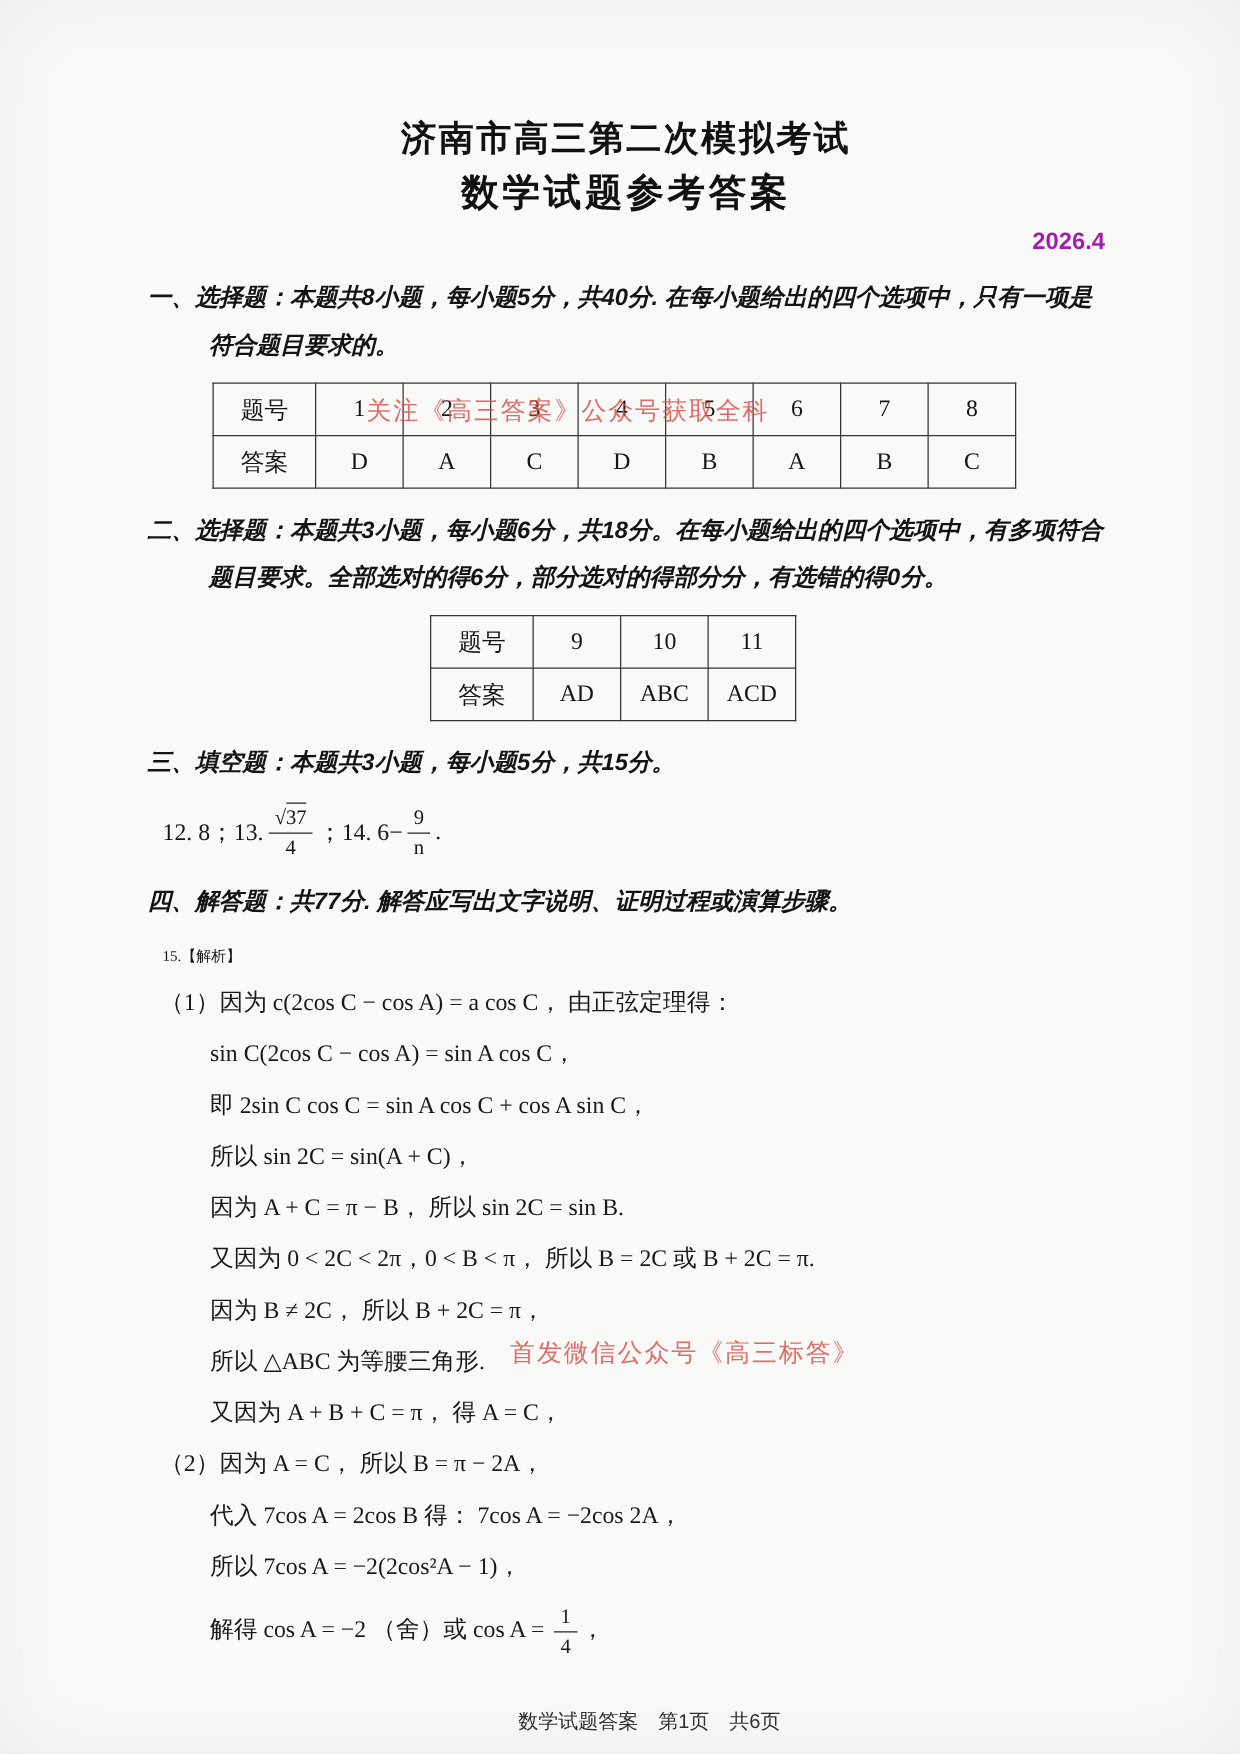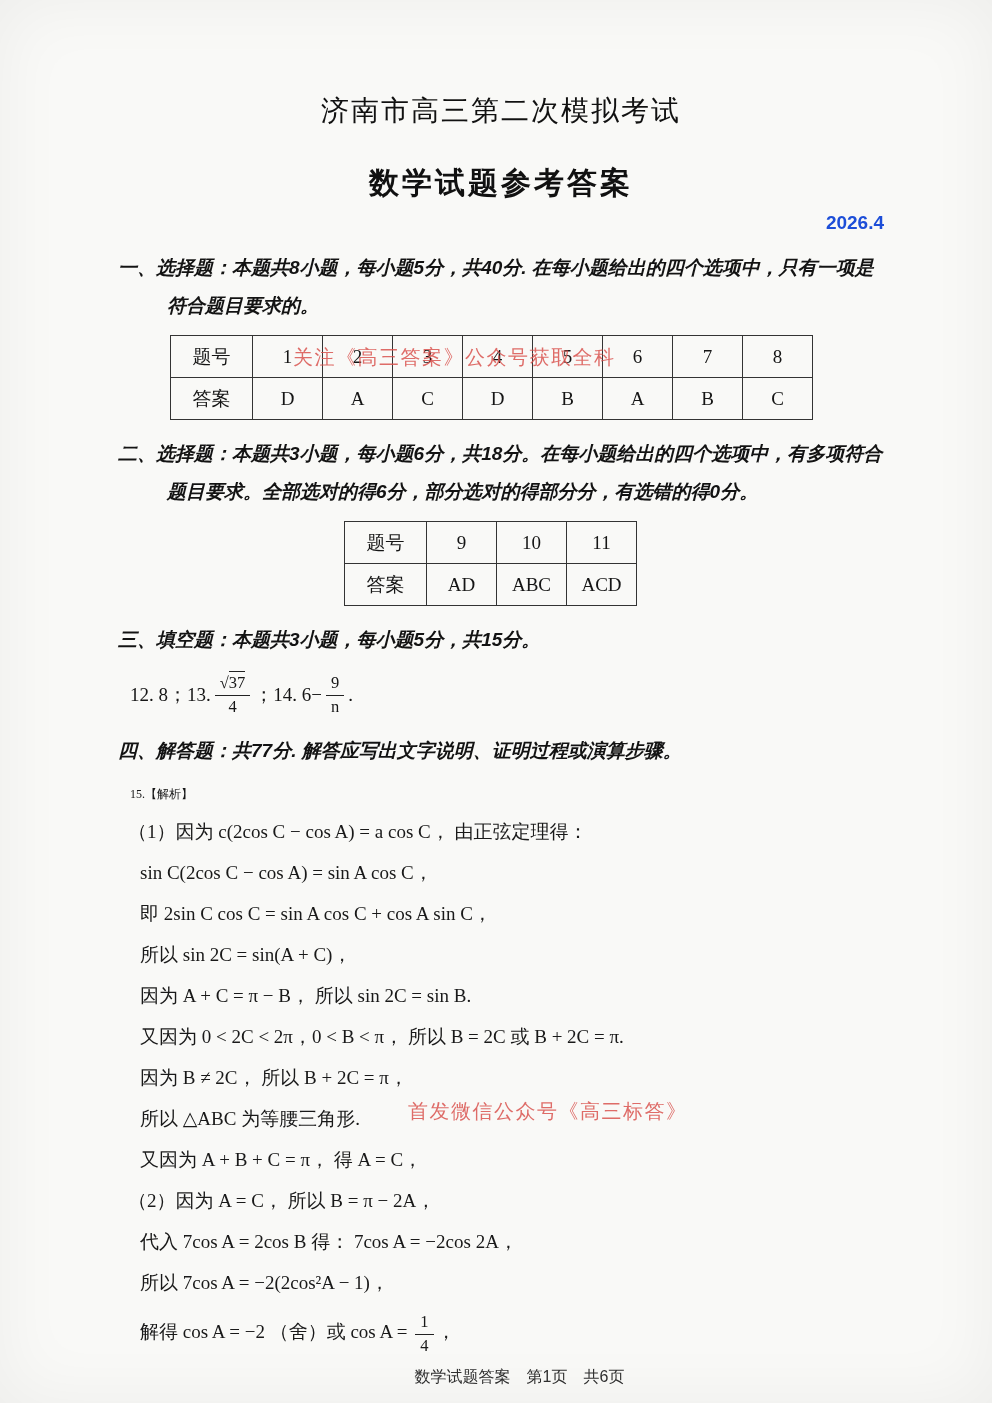--- a/index.html
+++ b/index.html
@@ -19,7 +19,7 @@
   .title {
     text-align:center;
     font-family:"Liberation Sans","DejaVu Sans",sans-serif;
-    font-weight:400; font-size:28px; letter-spacing:2px; color:#111;
+    font-weight:700; font-size:28px; letter-spacing:2px; color:#111;
   }
   .subtitle {
     text-align:center; margin-top:33px;

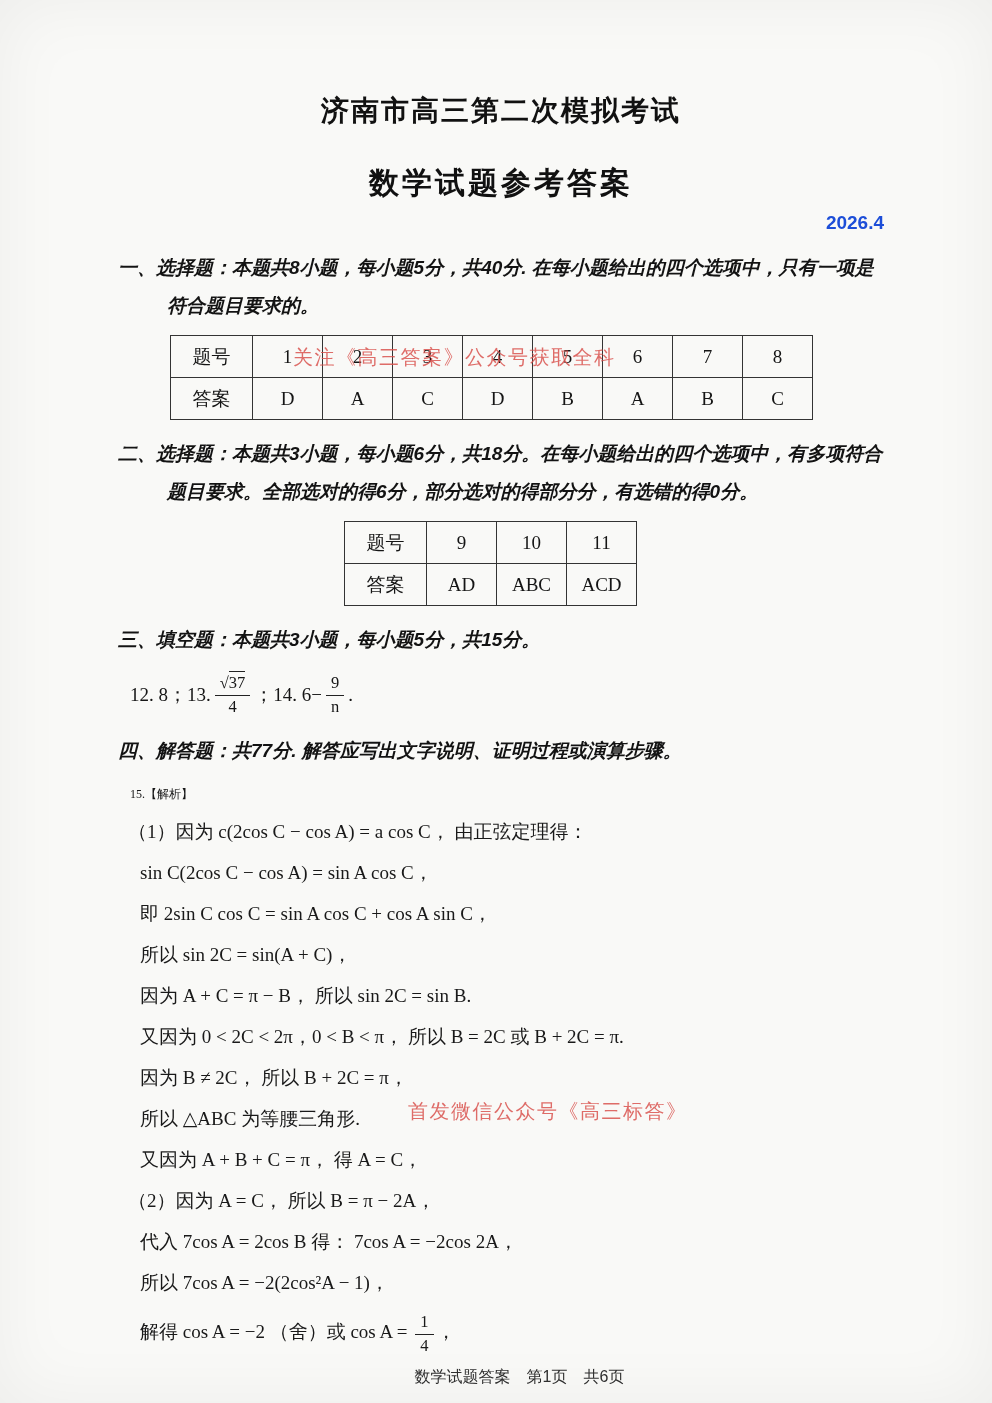--- a/index.html
+++ b/index.html
@@ -22,7 +22,7 @@
     font-weight:700; font-size:28px; letter-spacing:2px; color:#111;
   }
   .subtitle {
-    text-align:center; margin-top:33px;
+    text-align:center; margin-top:4px;
     font-family:"Liberation Sans","DejaVu Sans",sans-serif;
     font-weight:700; font-size:30px; letter-spacing:3px; color:#111;
   }

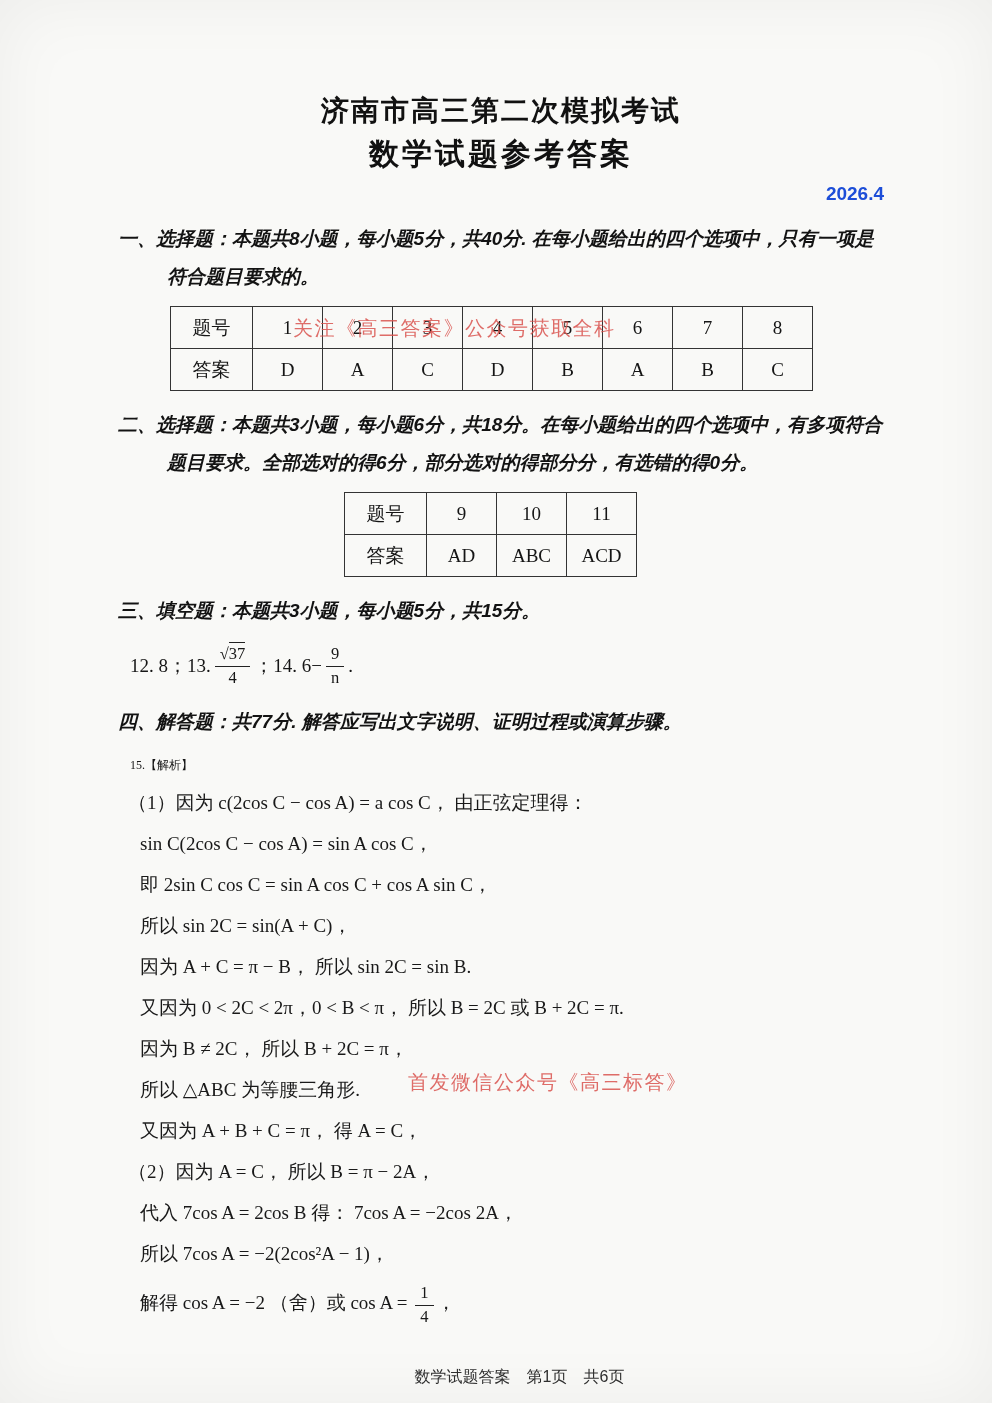--- a/index.html
+++ b/index.html
@@ -29,7 +29,7 @@
   .date {
     text-align:right; margin-top:8px;
     font-family:"Liberation Sans","DejaVu Sans",sans-serif;
-    font-weight:700; font-size:19px; color:#1d4ed8;
+    font-weight:700; font-size:19px; color:#a21caf;
   }
 
   .section-heading {

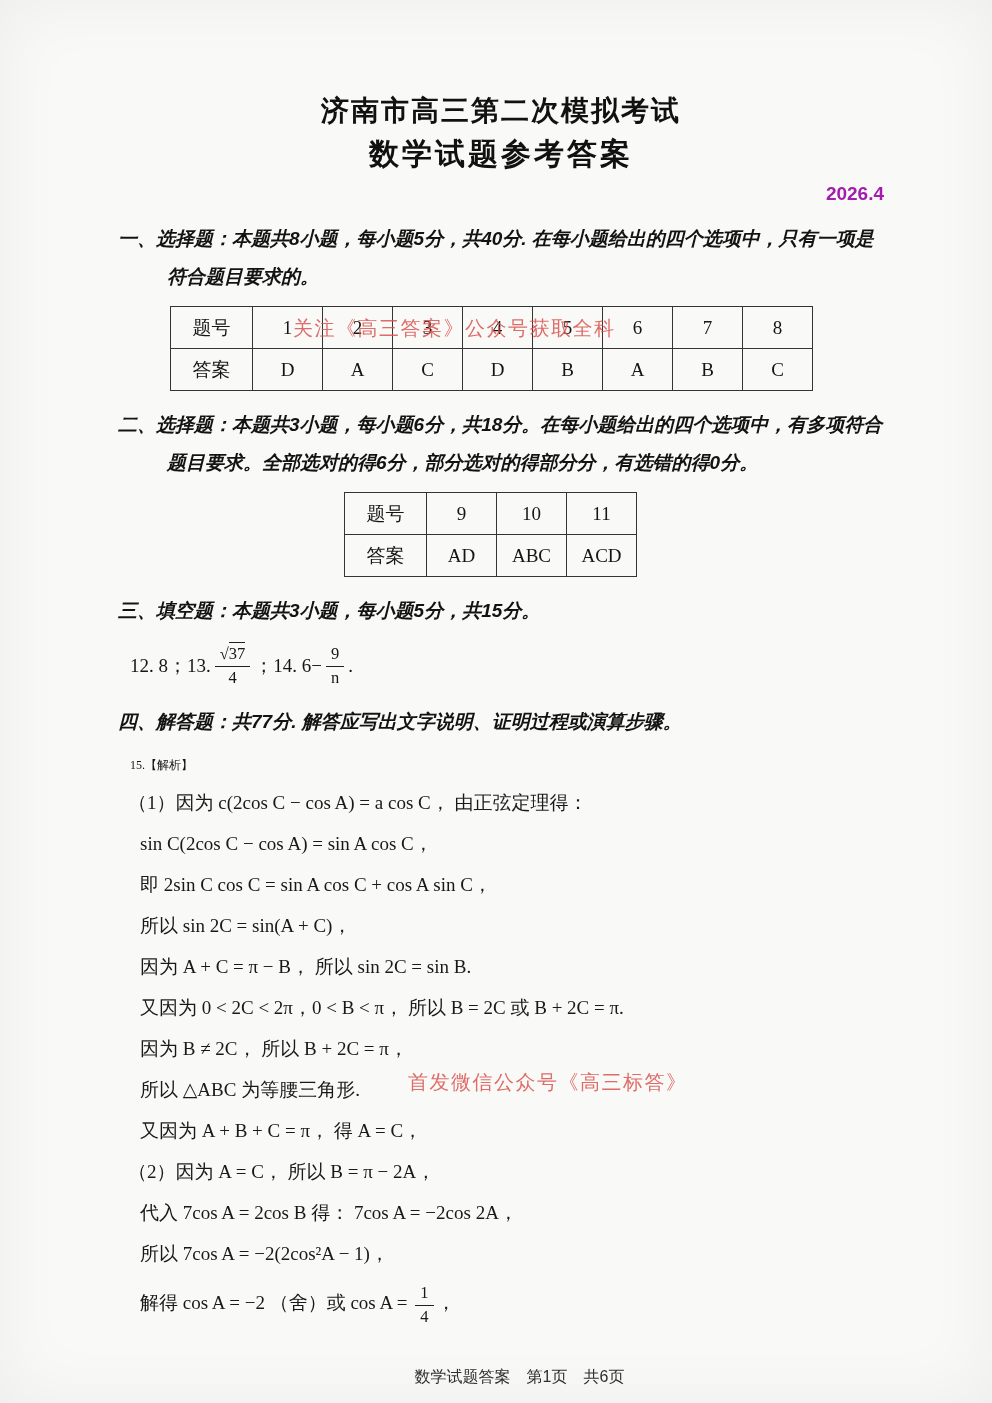--- a/index.html
+++ b/index.html
@@ -75,7 +75,7 @@
     margin-top:17px;
   }
   .sol-line.ind1 { margin-left:10px; }
-  .sol-line.ind2 { margin-left:22px; }
+  .sol-line.ind2 { margin-left:50px; }
   .sol-line .frac { margin:0 3px; }
 
   .wm {

